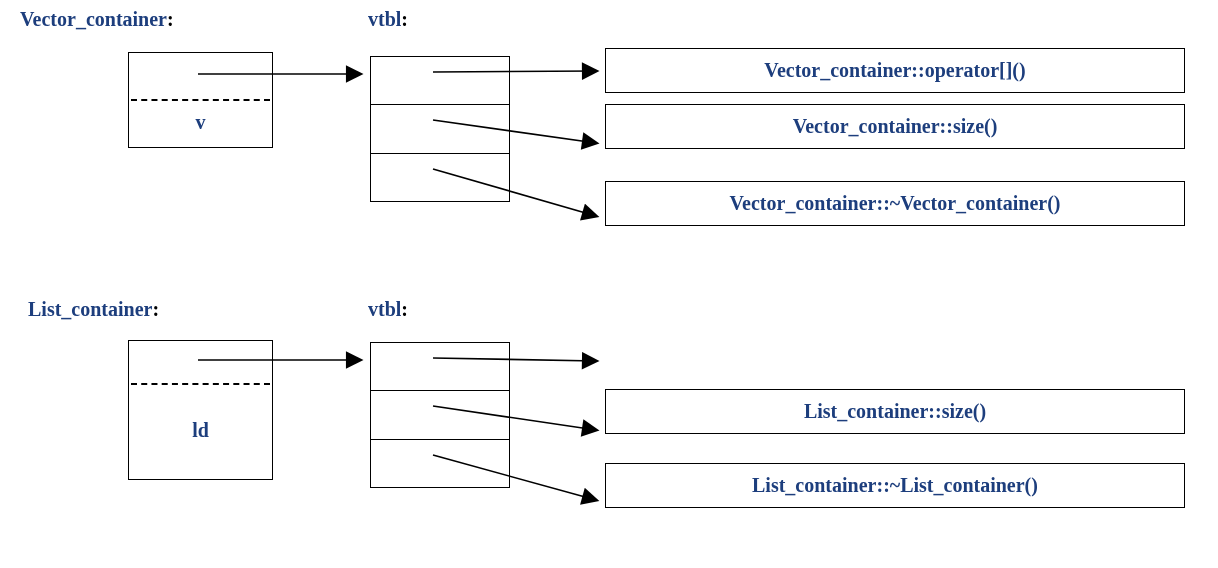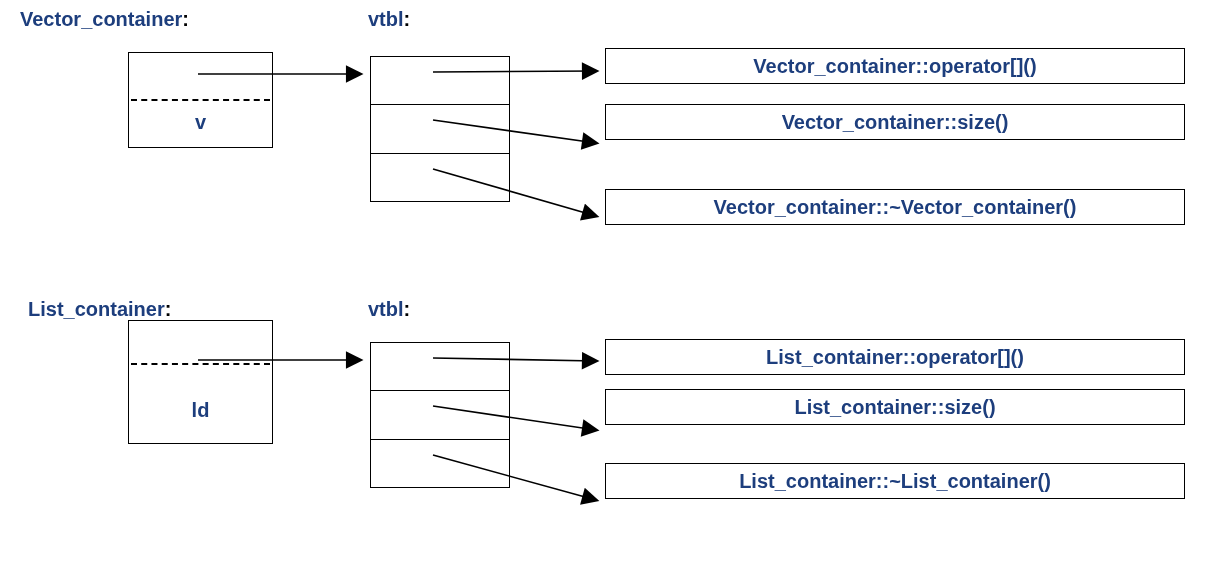--- a/index.html
+++ b/index.html
@@ -8,7 +8,7 @@
     width:1218px;
     height:568px;
     background:#ffffff;
-    font-family:Liberation Sans, sans-serif;
+    font-family:Liberation Serif, serif;
     overflow:hidden;
   }
   .arrows{

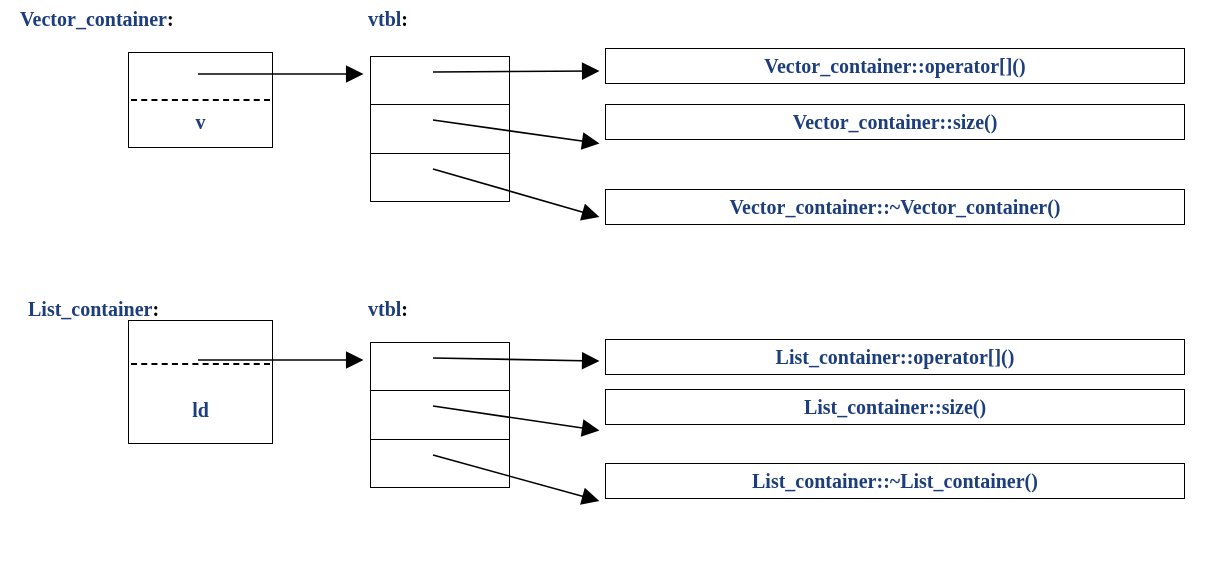--- a/index.html
+++ b/index.html
@@ -68,7 +68,7 @@
   .entry{
     position:absolute;
     width:580px;
-    height:36px;
+    height:45px;
     border:1.6px solid #000000;
     box-sizing:border-box;
     display:flex;

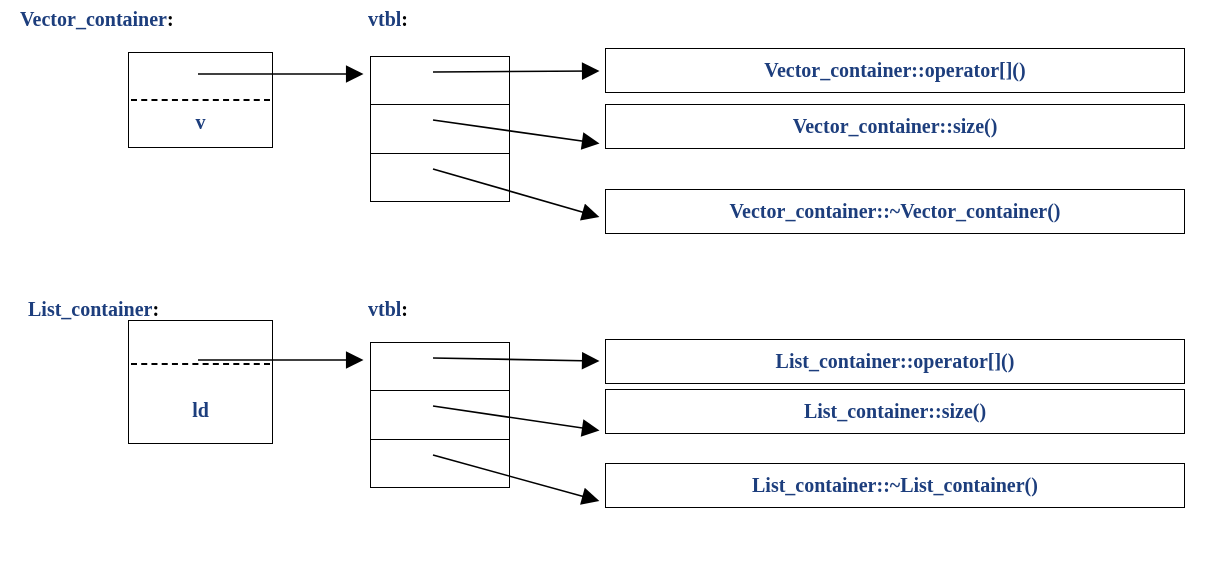--- a/index.html
+++ b/index.html
@@ -112,7 +112,7 @@
   <div class="entry" style="left:605px;top:104px">
     <span>Vector_container::size()</span>
   </div>
-  <div class="entry" style="left:605px;top:189px">
+  <div class="entry" style="left:605px;top:181px">
     <span>Vector_container::~Vector_container()</span>
   </div>
 

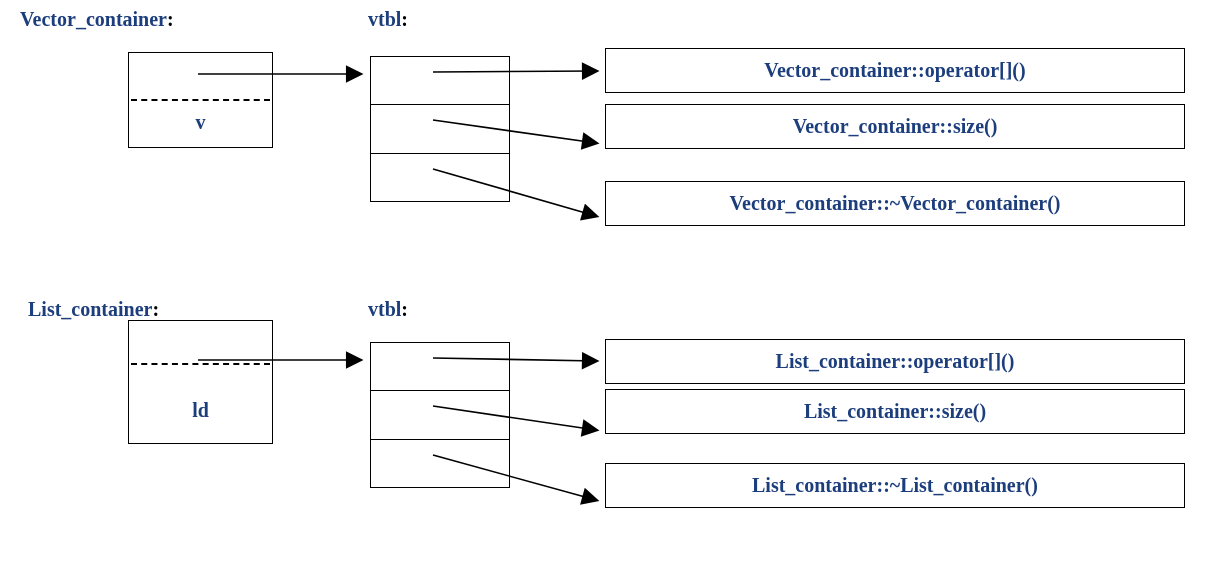--- a/index.html
+++ b/index.html
@@ -134,9 +134,6 @@
     <div class="vtbl-cell"></div>
   </div>
 
-  <div class="entry" style="left:605px;top:339px">
-    <span>List_container::operator[]()</span>
-  </div>
   <div class="entry" style="left:605px;top:389px">
     <span>List_container::size()</span>
   </div>

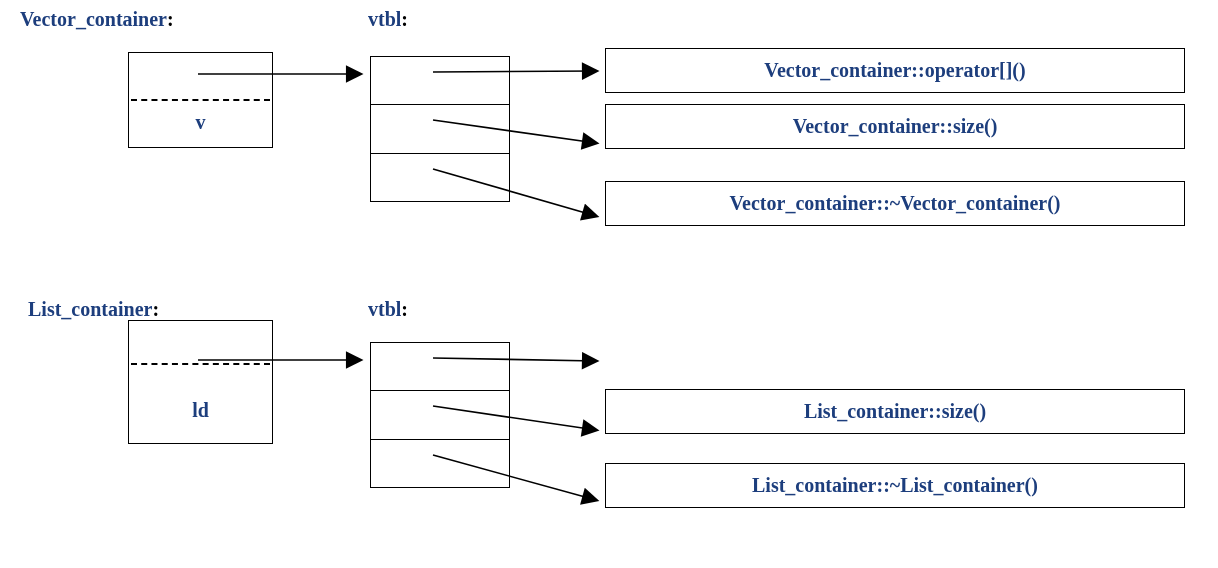--- a/index.html
+++ b/index.html
@@ -123,7 +123,7 @@
     <span>vtbl</span><span class="colon">:</span>
   </div>
 
-  <div class="box obj-box" style="left:128px;top:320px;width:145px;height:124px">
+  <div class="box obj-box" style="left:128px;top:340px;width:145px;height:140px">
     <div class="dash" style="top:42px"></div>
     <div class="member" style="top:42px;height:95px;line-height:95px">ld</div>
   </div>

